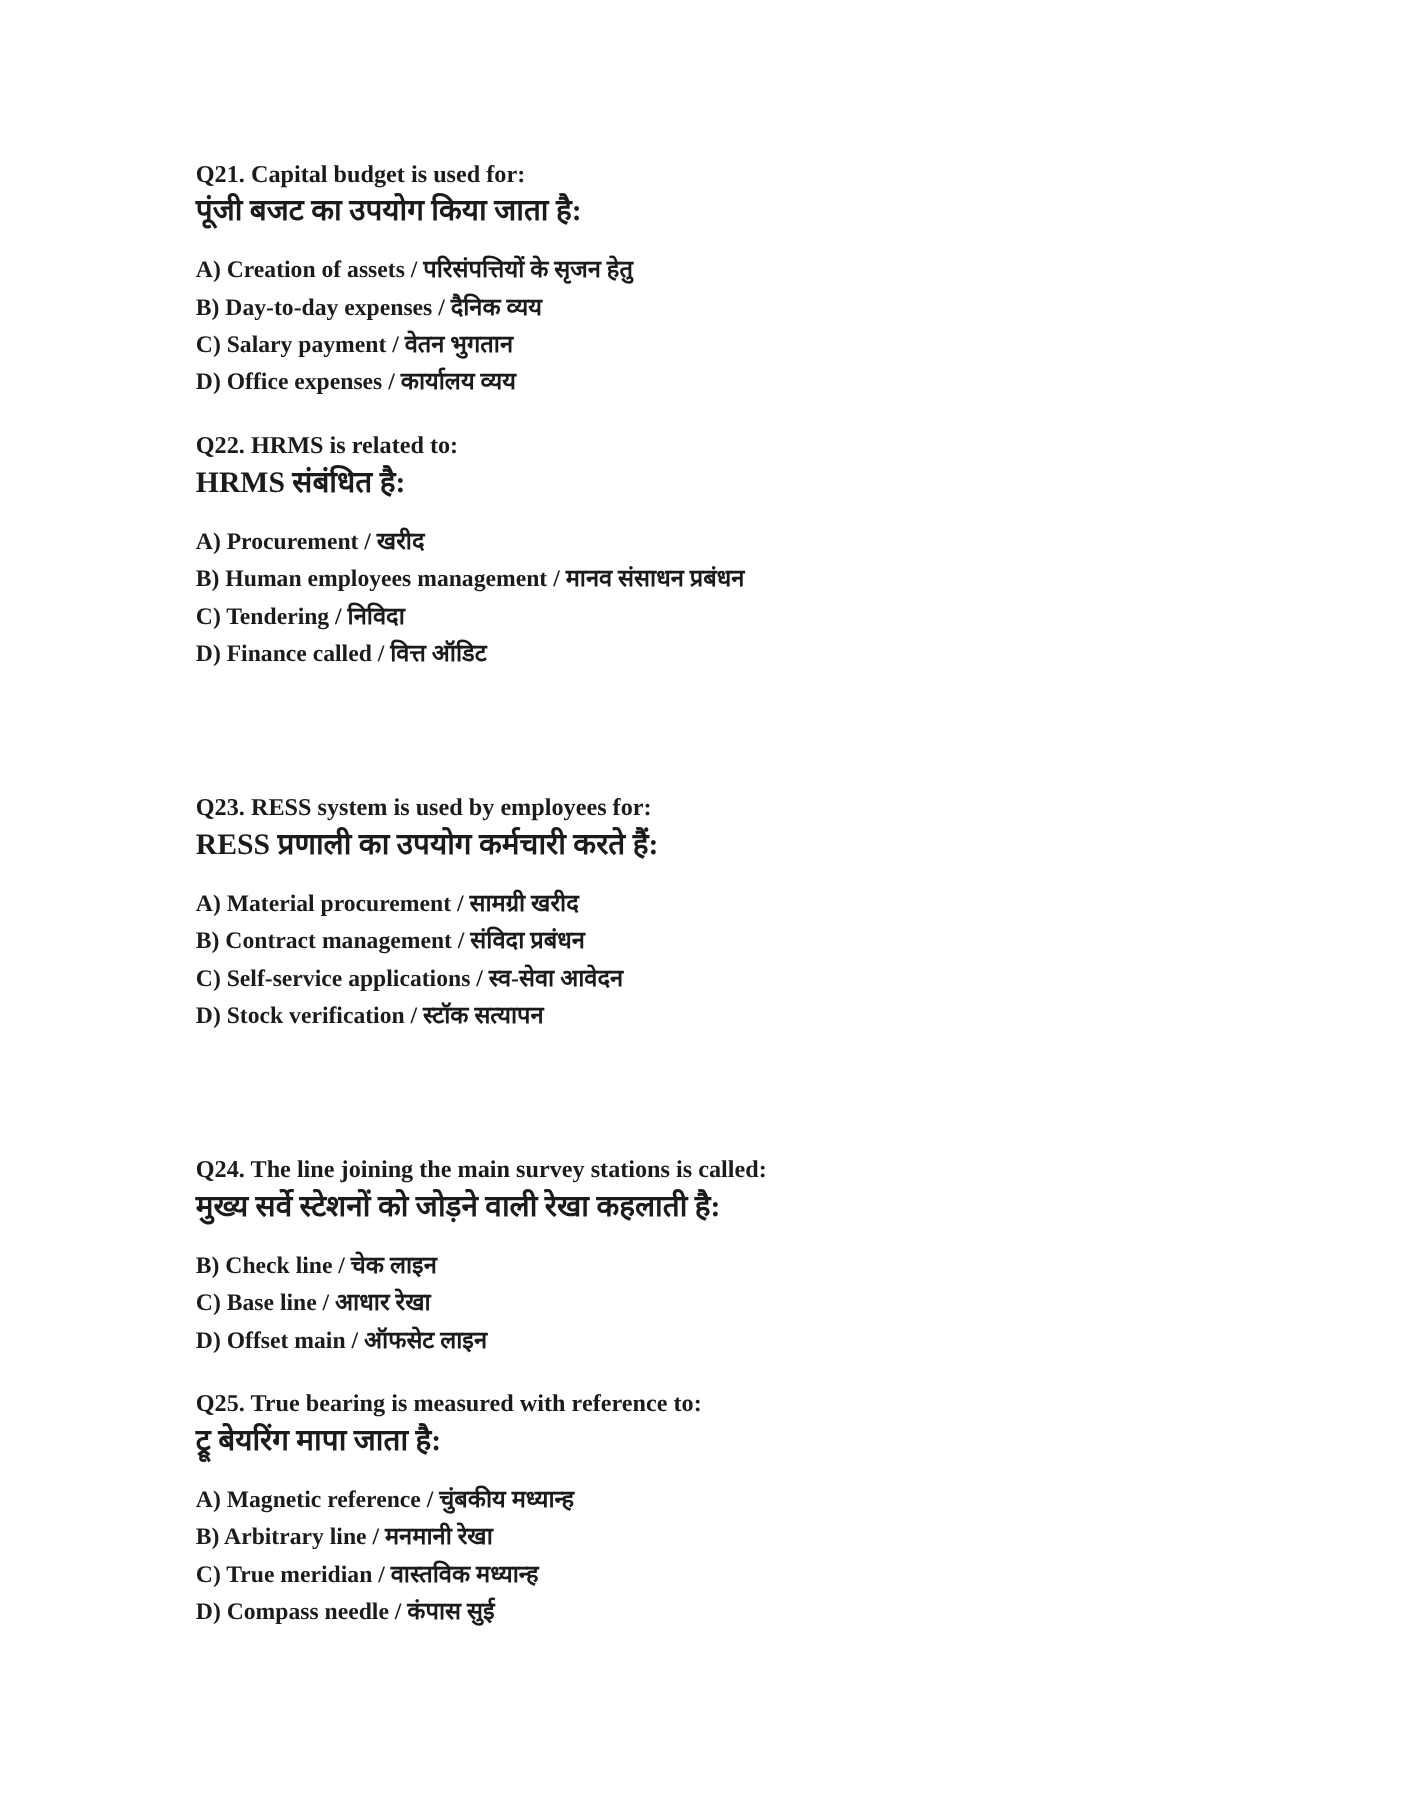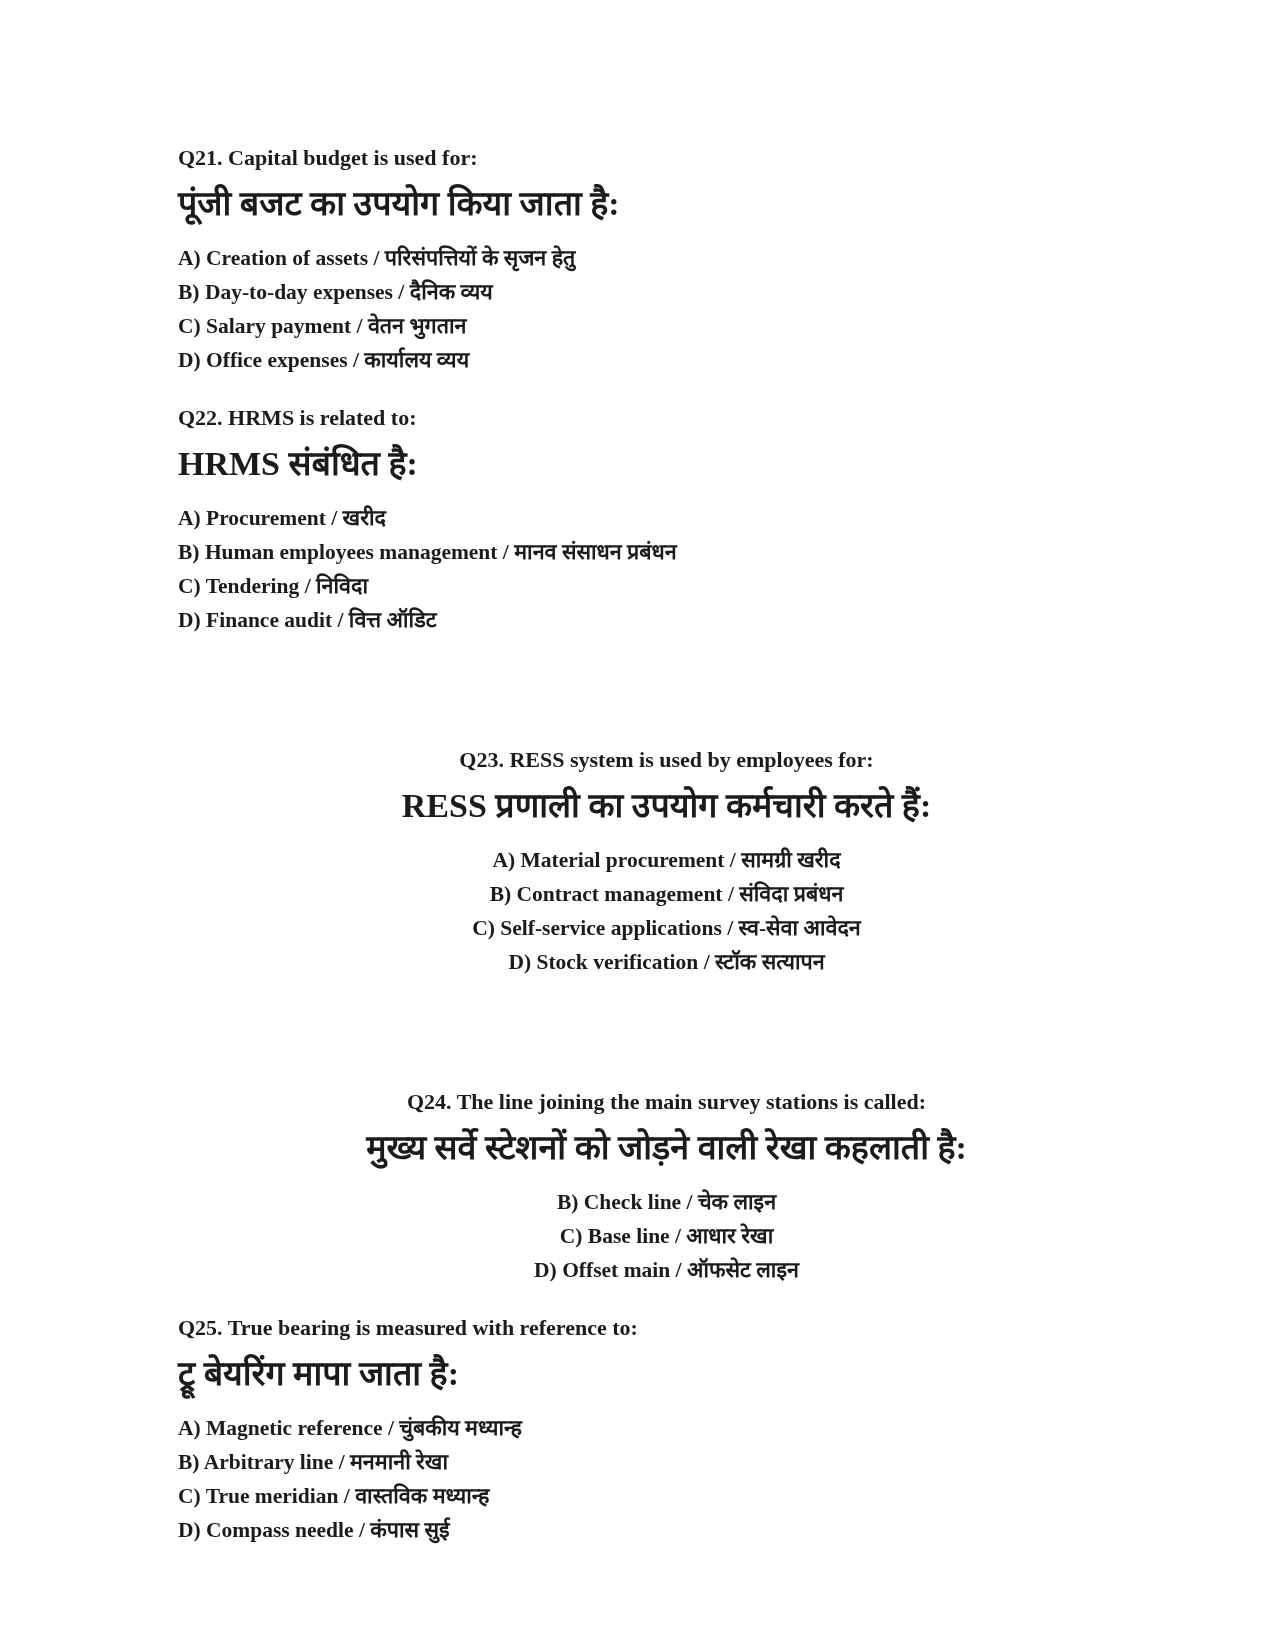--- a/index.html
+++ b/index.html
@@ -35,10 +35,10 @@
     margin: 0;
   }
   .q-head-hi {
-    font-size: 34px;
+    font-size: 27px;
     font-weight: bold;
     line-height: 36px;
-    margin: 13px 0 2px 0;
+    margin: 0 0 2px 0;
   }
   .options {
     margin-top: 24px;

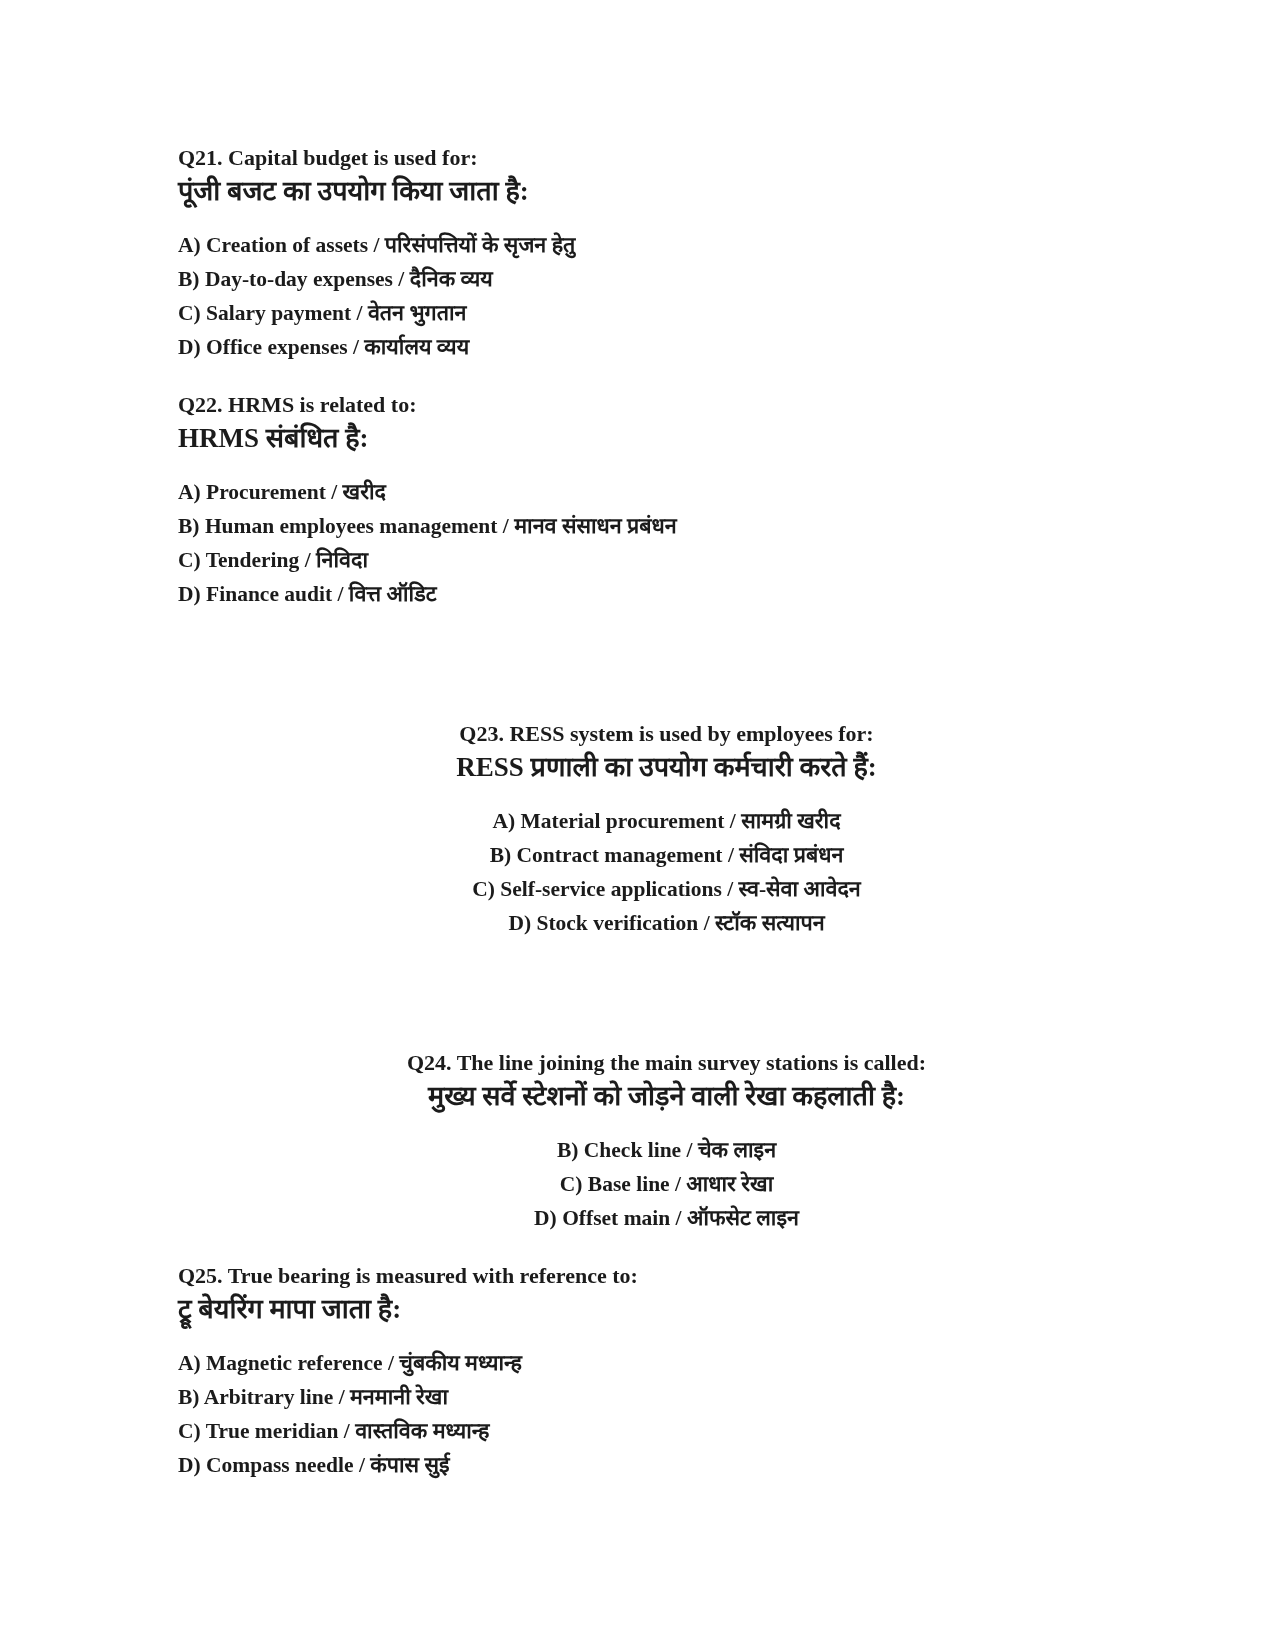--- a/index.html
+++ b/index.html
@@ -73,7 +73,7 @@
       <p class="option">A) Procurement / खरीद</p>
       <p class="option">B) Human employees management / मानव संसाधन प्रबंधन</p>
       <p class="option">C) Tendering / निविदा</p>
-      <p class="option">D) Finance audit / वित्त ऑडिट</p>
+      <p class="option">D) Finance called / वित्त ऑडिट</p>
     </div>
   </section>
 

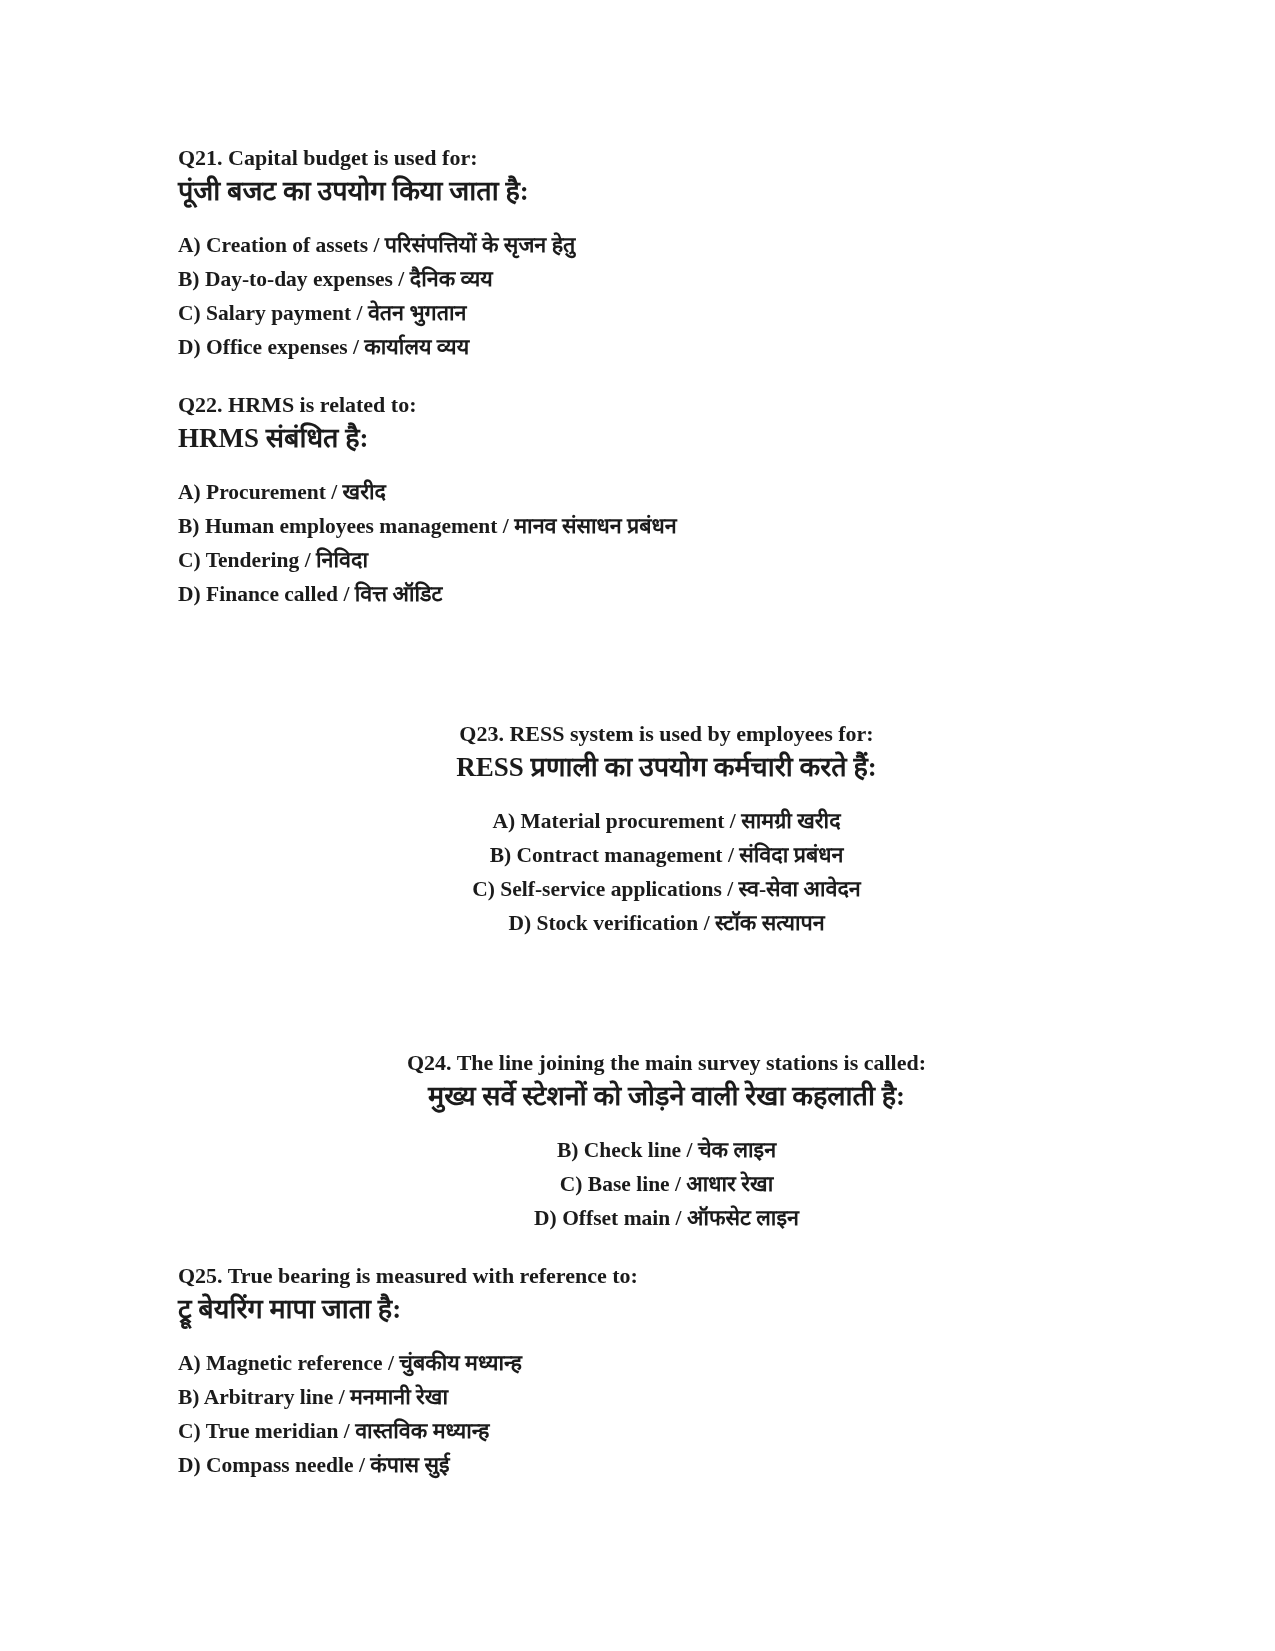--- a/index.html
+++ b/index.html
@@ -26,7 +26,6 @@
   }
   .question.gap-large {
     margin-top: 112px;
-    text-align: center;
   }
   .q-head-en {
     font-size: 22px;

